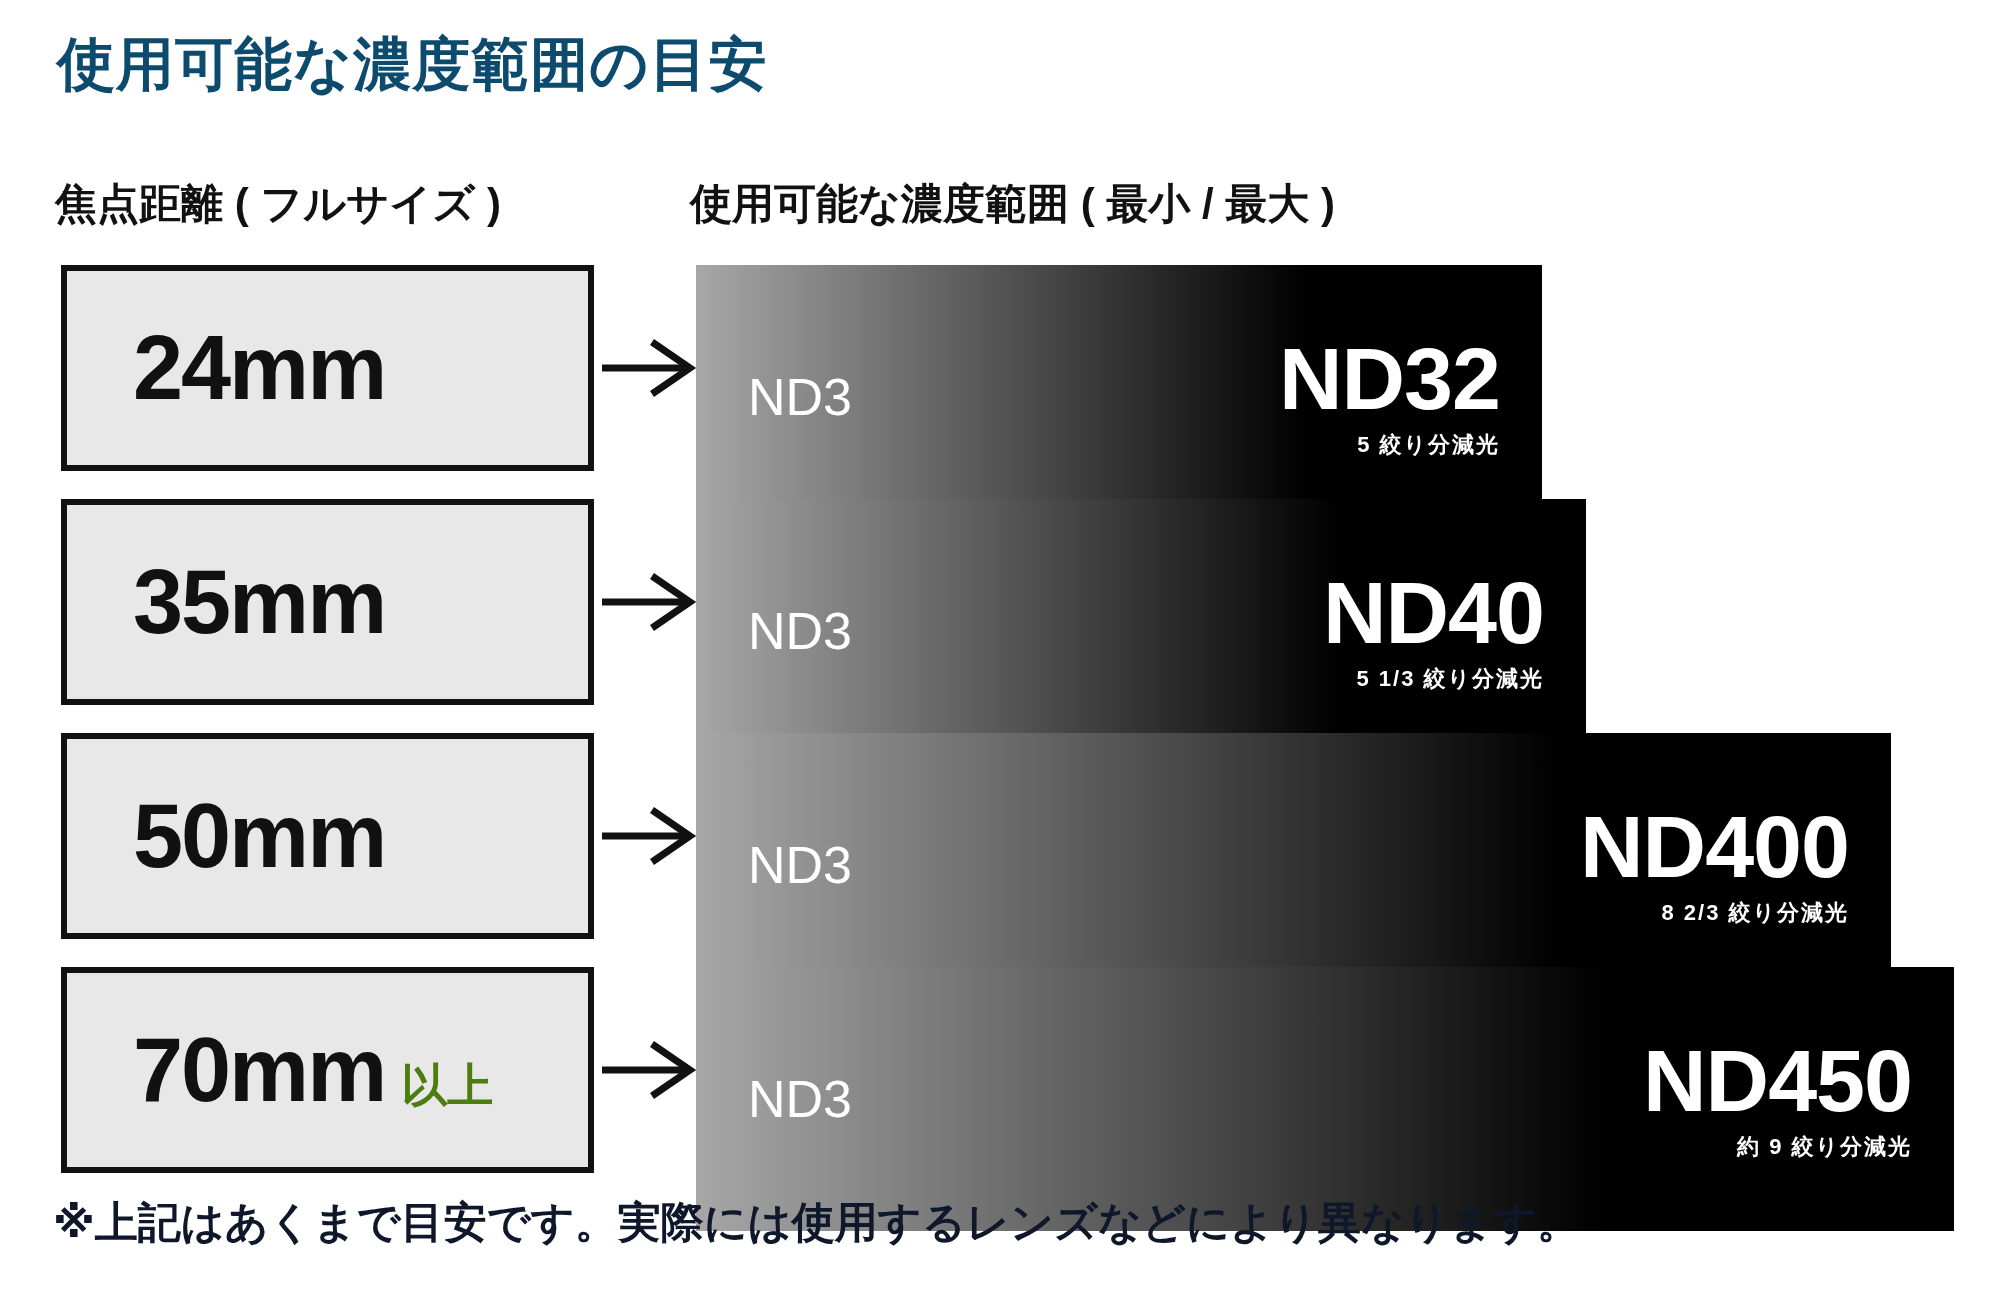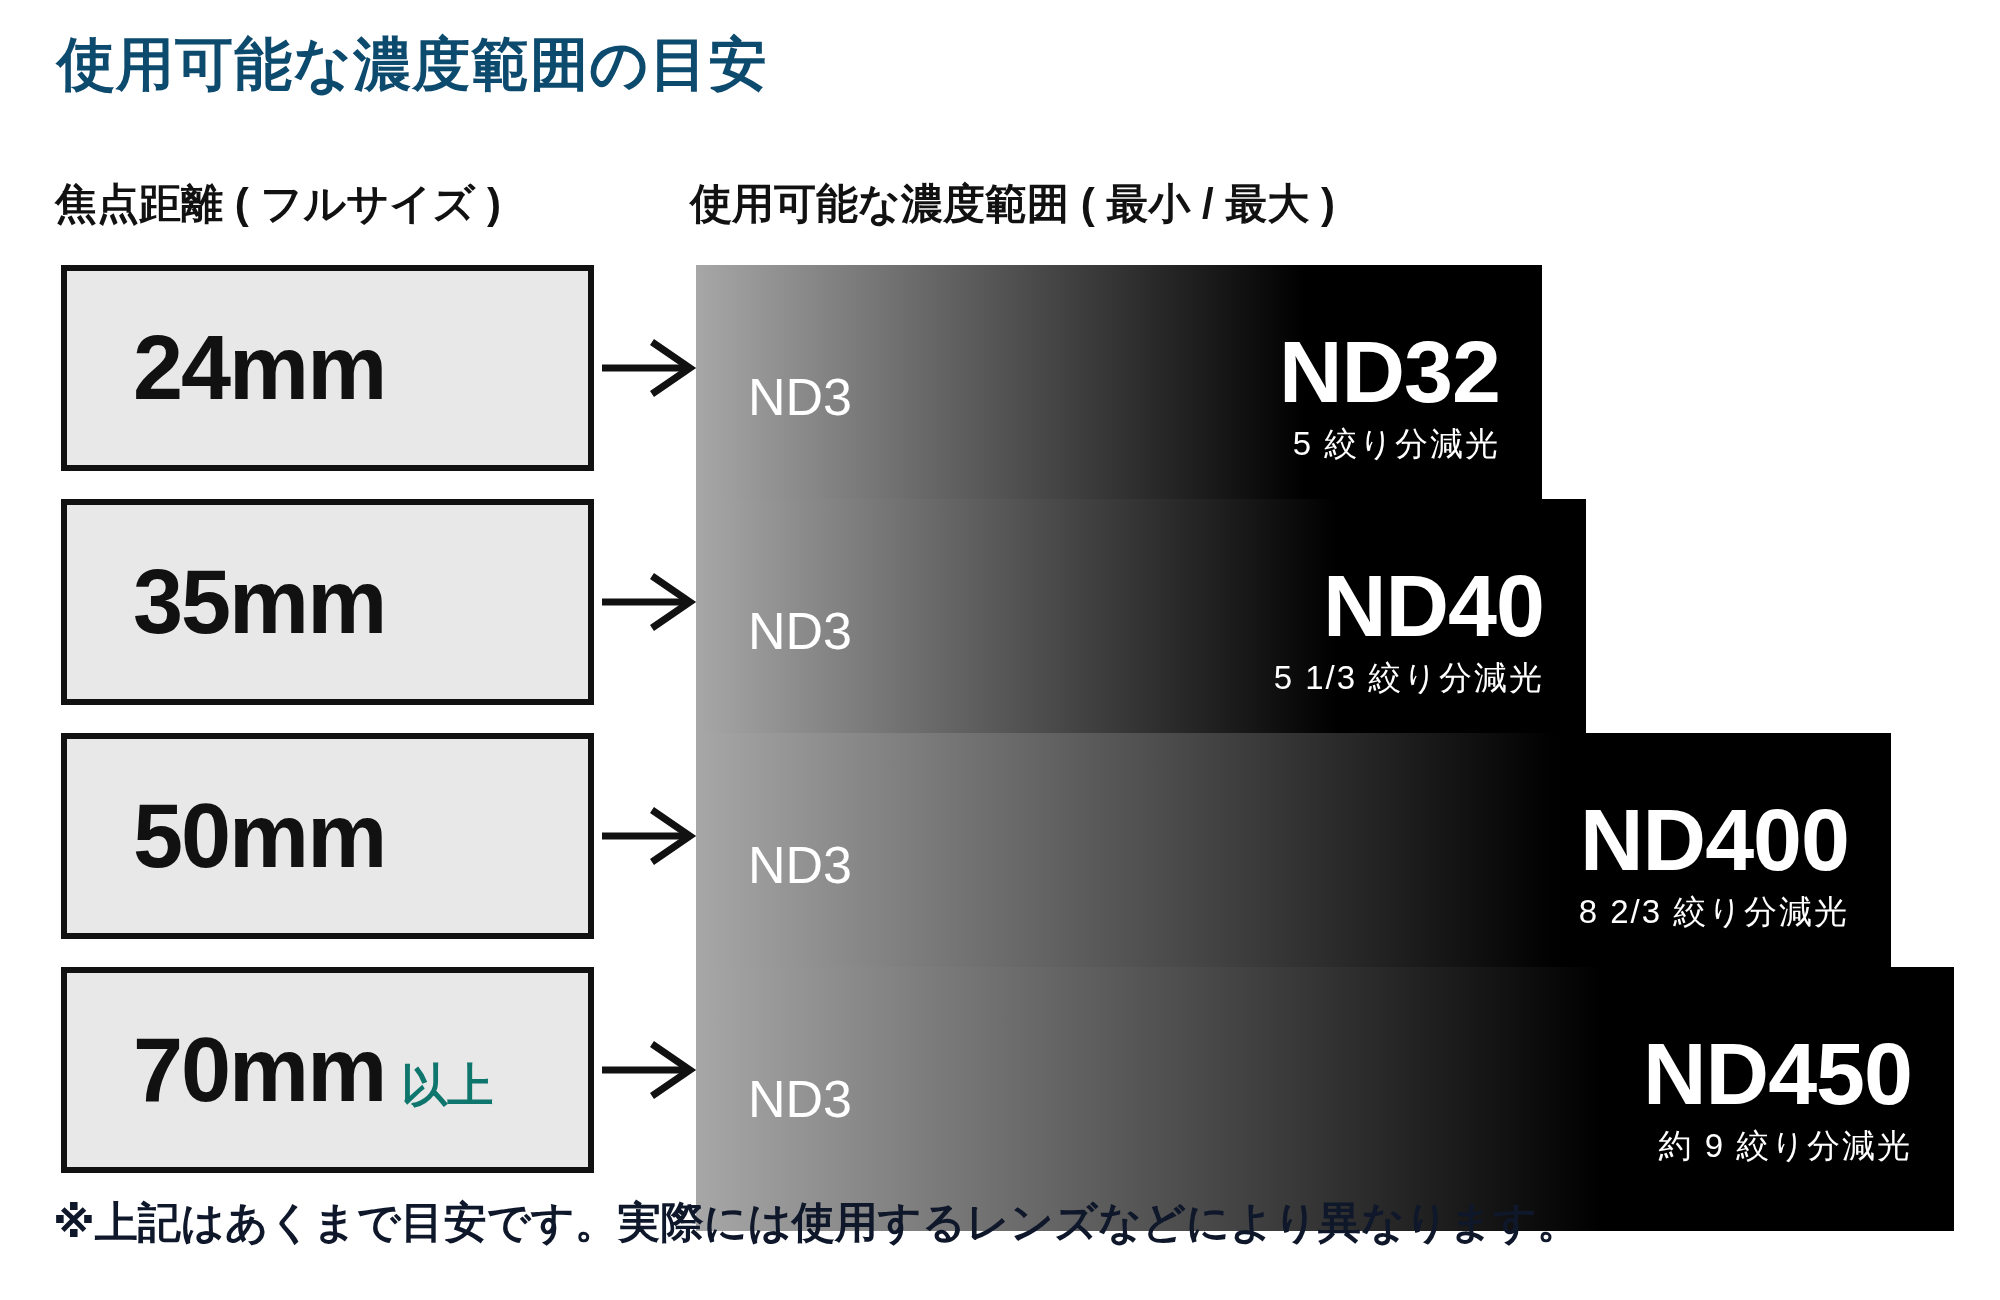--- a/index.html
+++ b/index.html
@@ -64,7 +64,7 @@
     letter-spacing:-1px;white-space:nowrap;
   }
   .nd-sub{
-    font-size:33px;font-weight:normal;margin-top:6px;
+    font-size:22px;font-weight:bold;margin-top:6px;
     letter-spacing:2px;white-space:nowrap;
   }
   .footnote{

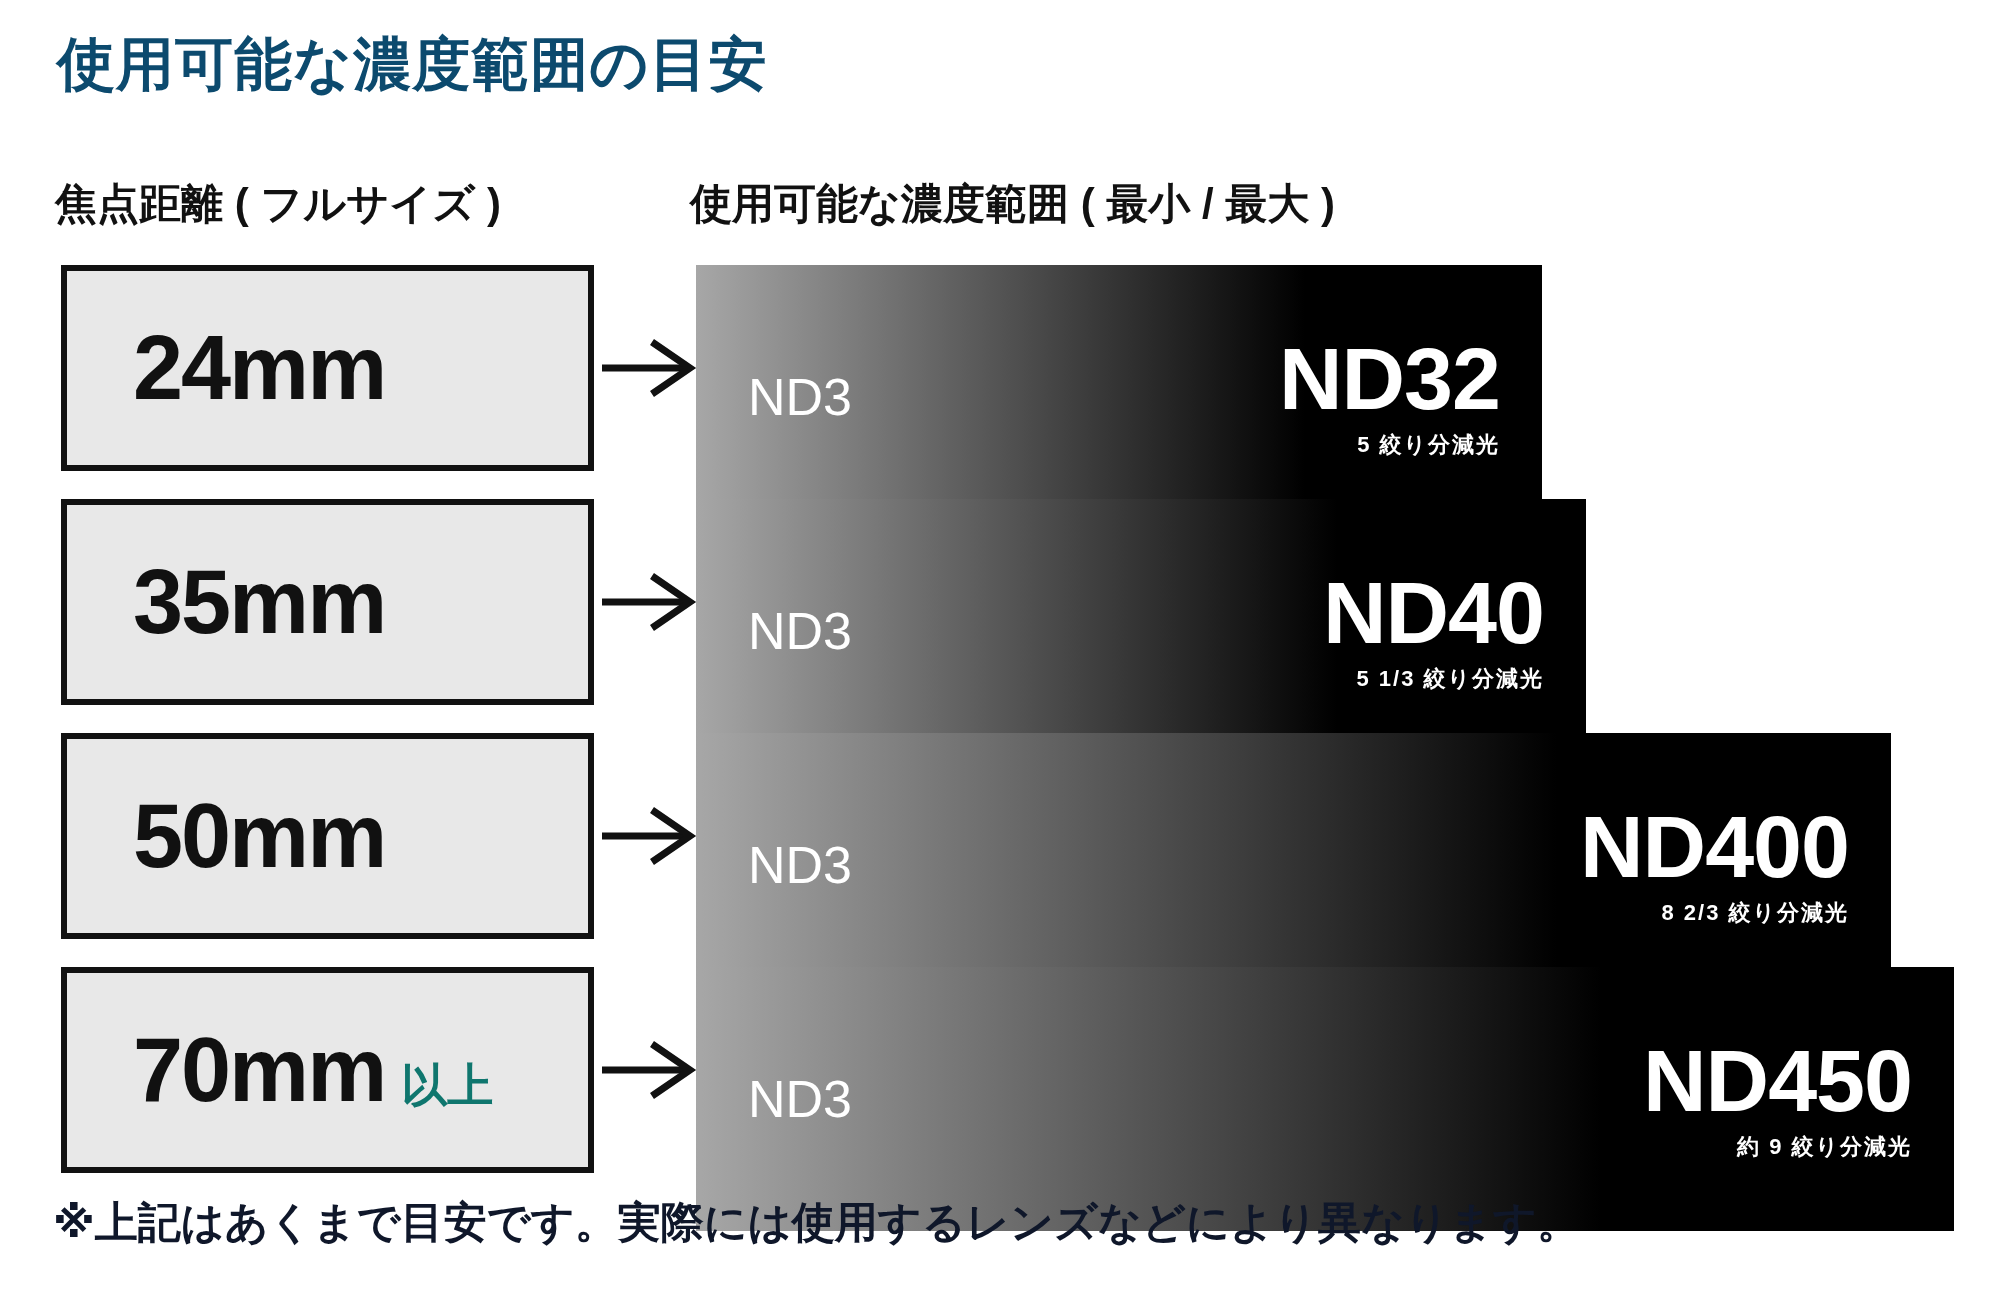--- a/index.html
+++ b/index.html
@@ -38,7 +38,7 @@
     line-height:1;white-space:nowrap;
   }
   .focal-suffix{
-    font-size:46px;font-weight:bold;margin-left:16px;color:#0f766e;
+    font-size:46px;font-weight:bold;margin-left:16px;color:#4d7c0f;
     line-height:1;white-space:nowrap;
   }
   .arrow{

